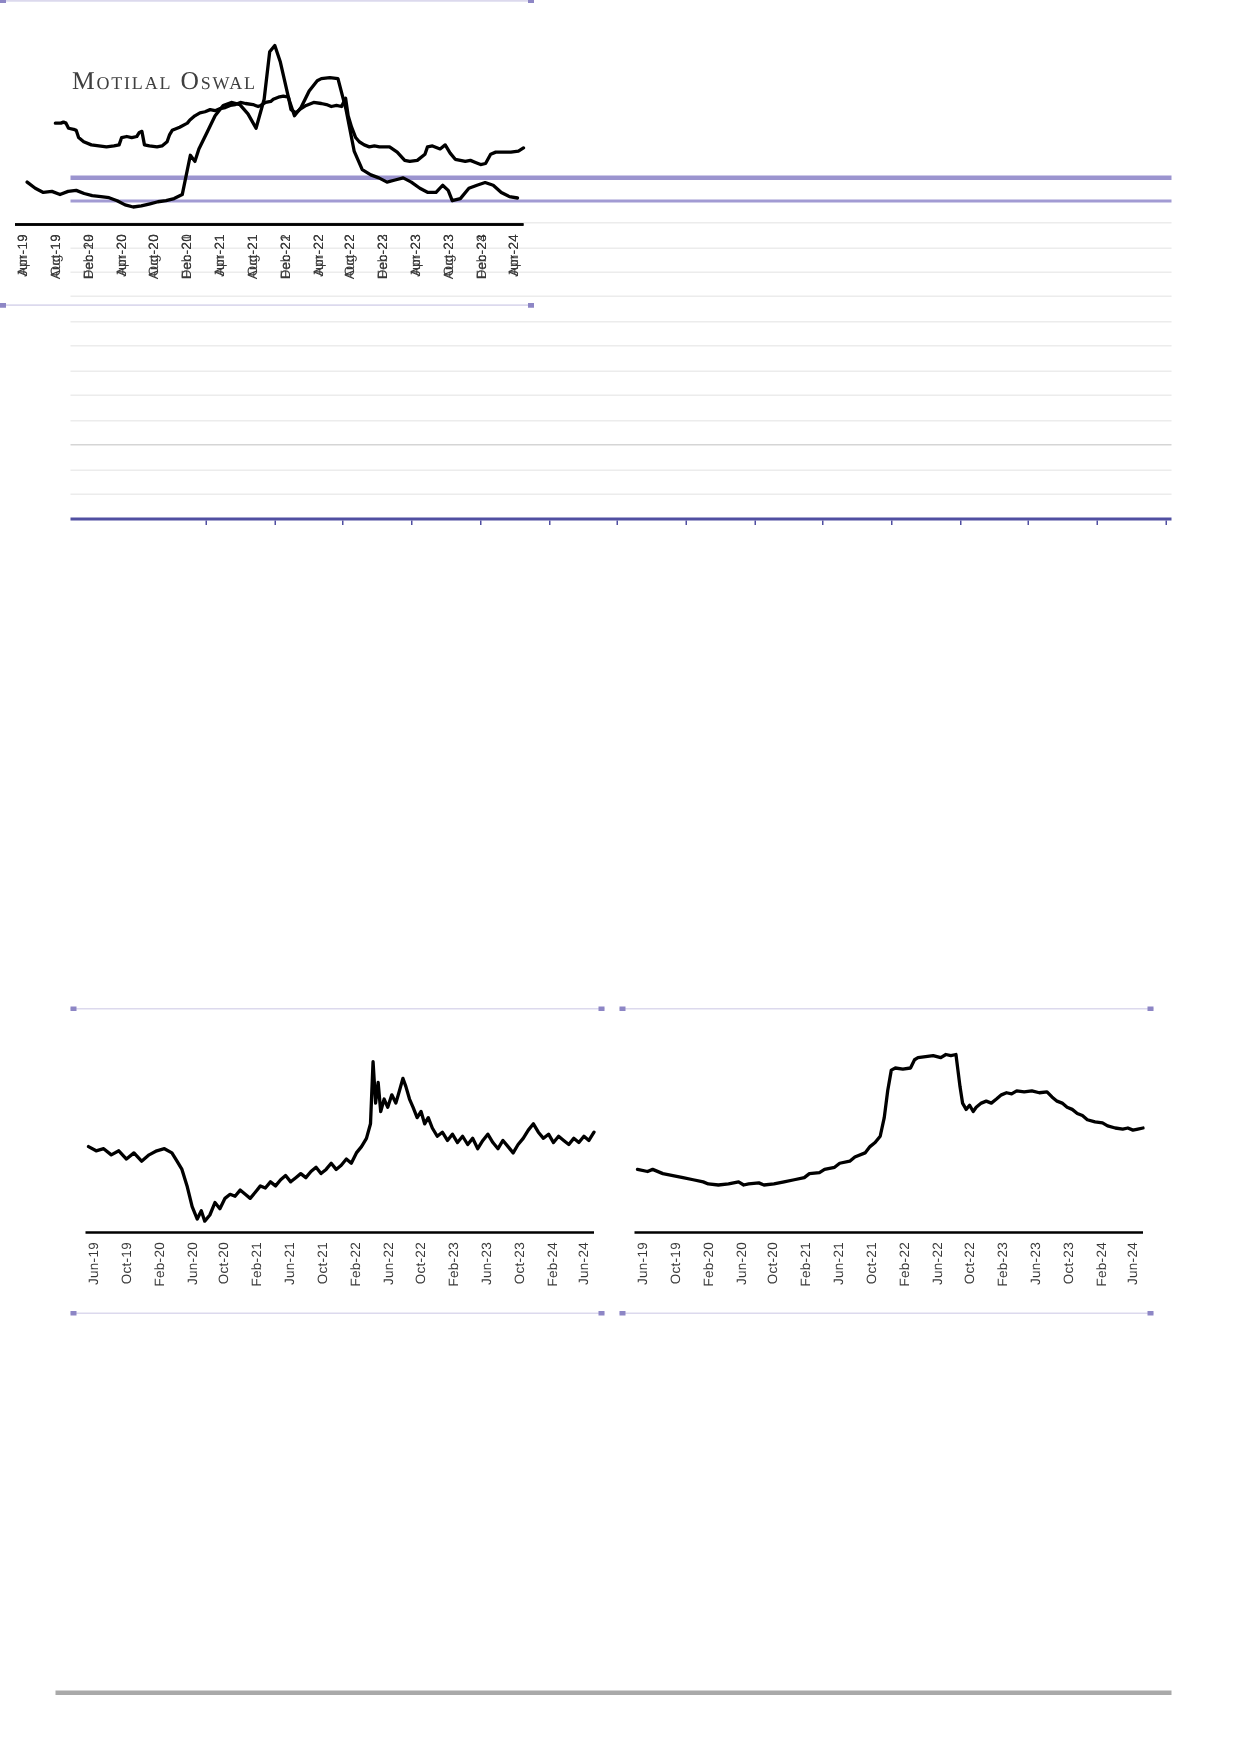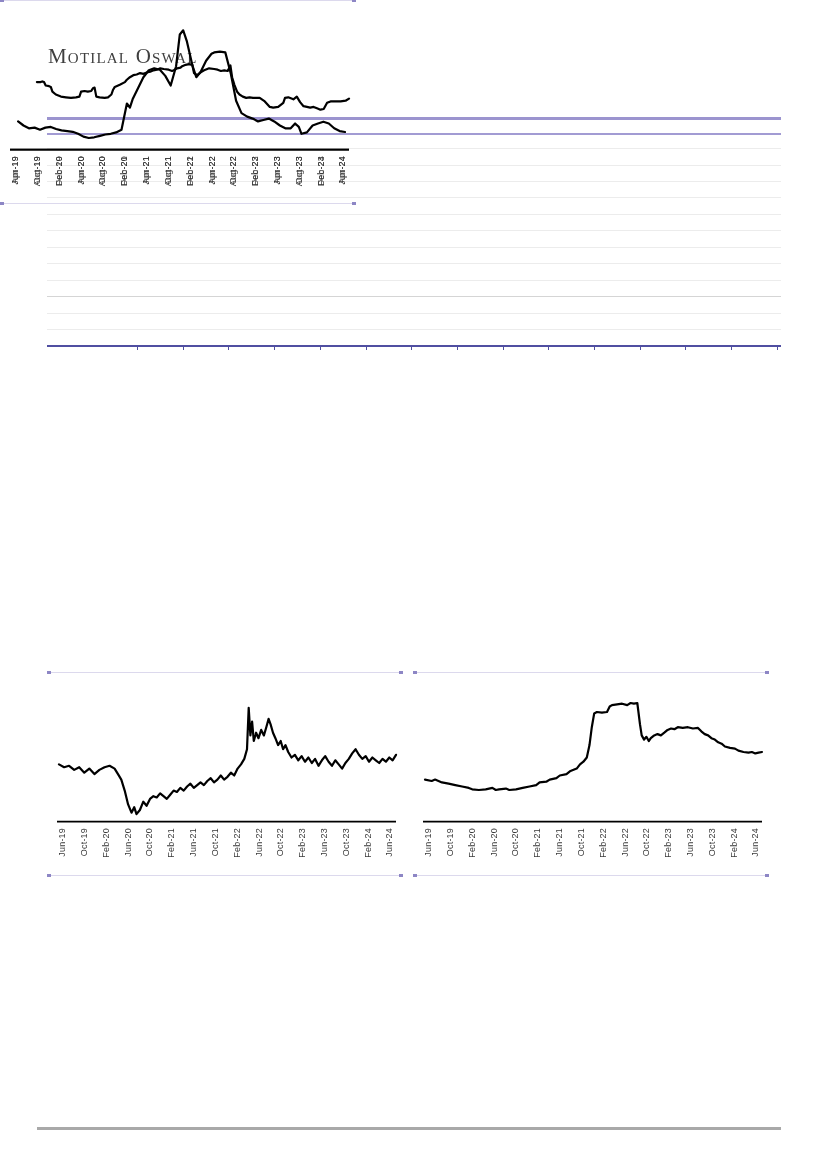--- a/index.html
+++ b/index.html
@@ -7,7 +7,7 @@
         font-family:"Liberation Sans",sans-serif;}
   
   .logo{position:absolute;left:48px;top:44px;font-family:"Liberation Serif",serif;
-        font-variant:small-caps;font-size:21px;letter-spacing:1.2px;color:#3f3f3f;}
+        font-variant:small-caps;font-size:17px;letter-spacing:1.2px;color:#3f3f3f;}
   
   .table-block{position:absolute;left:47px;top:117px;width:734px;height:234px;}
   .t-top{position:absolute;left:0;top:0;width:100%;height:3px;background:#9b94cf;}

